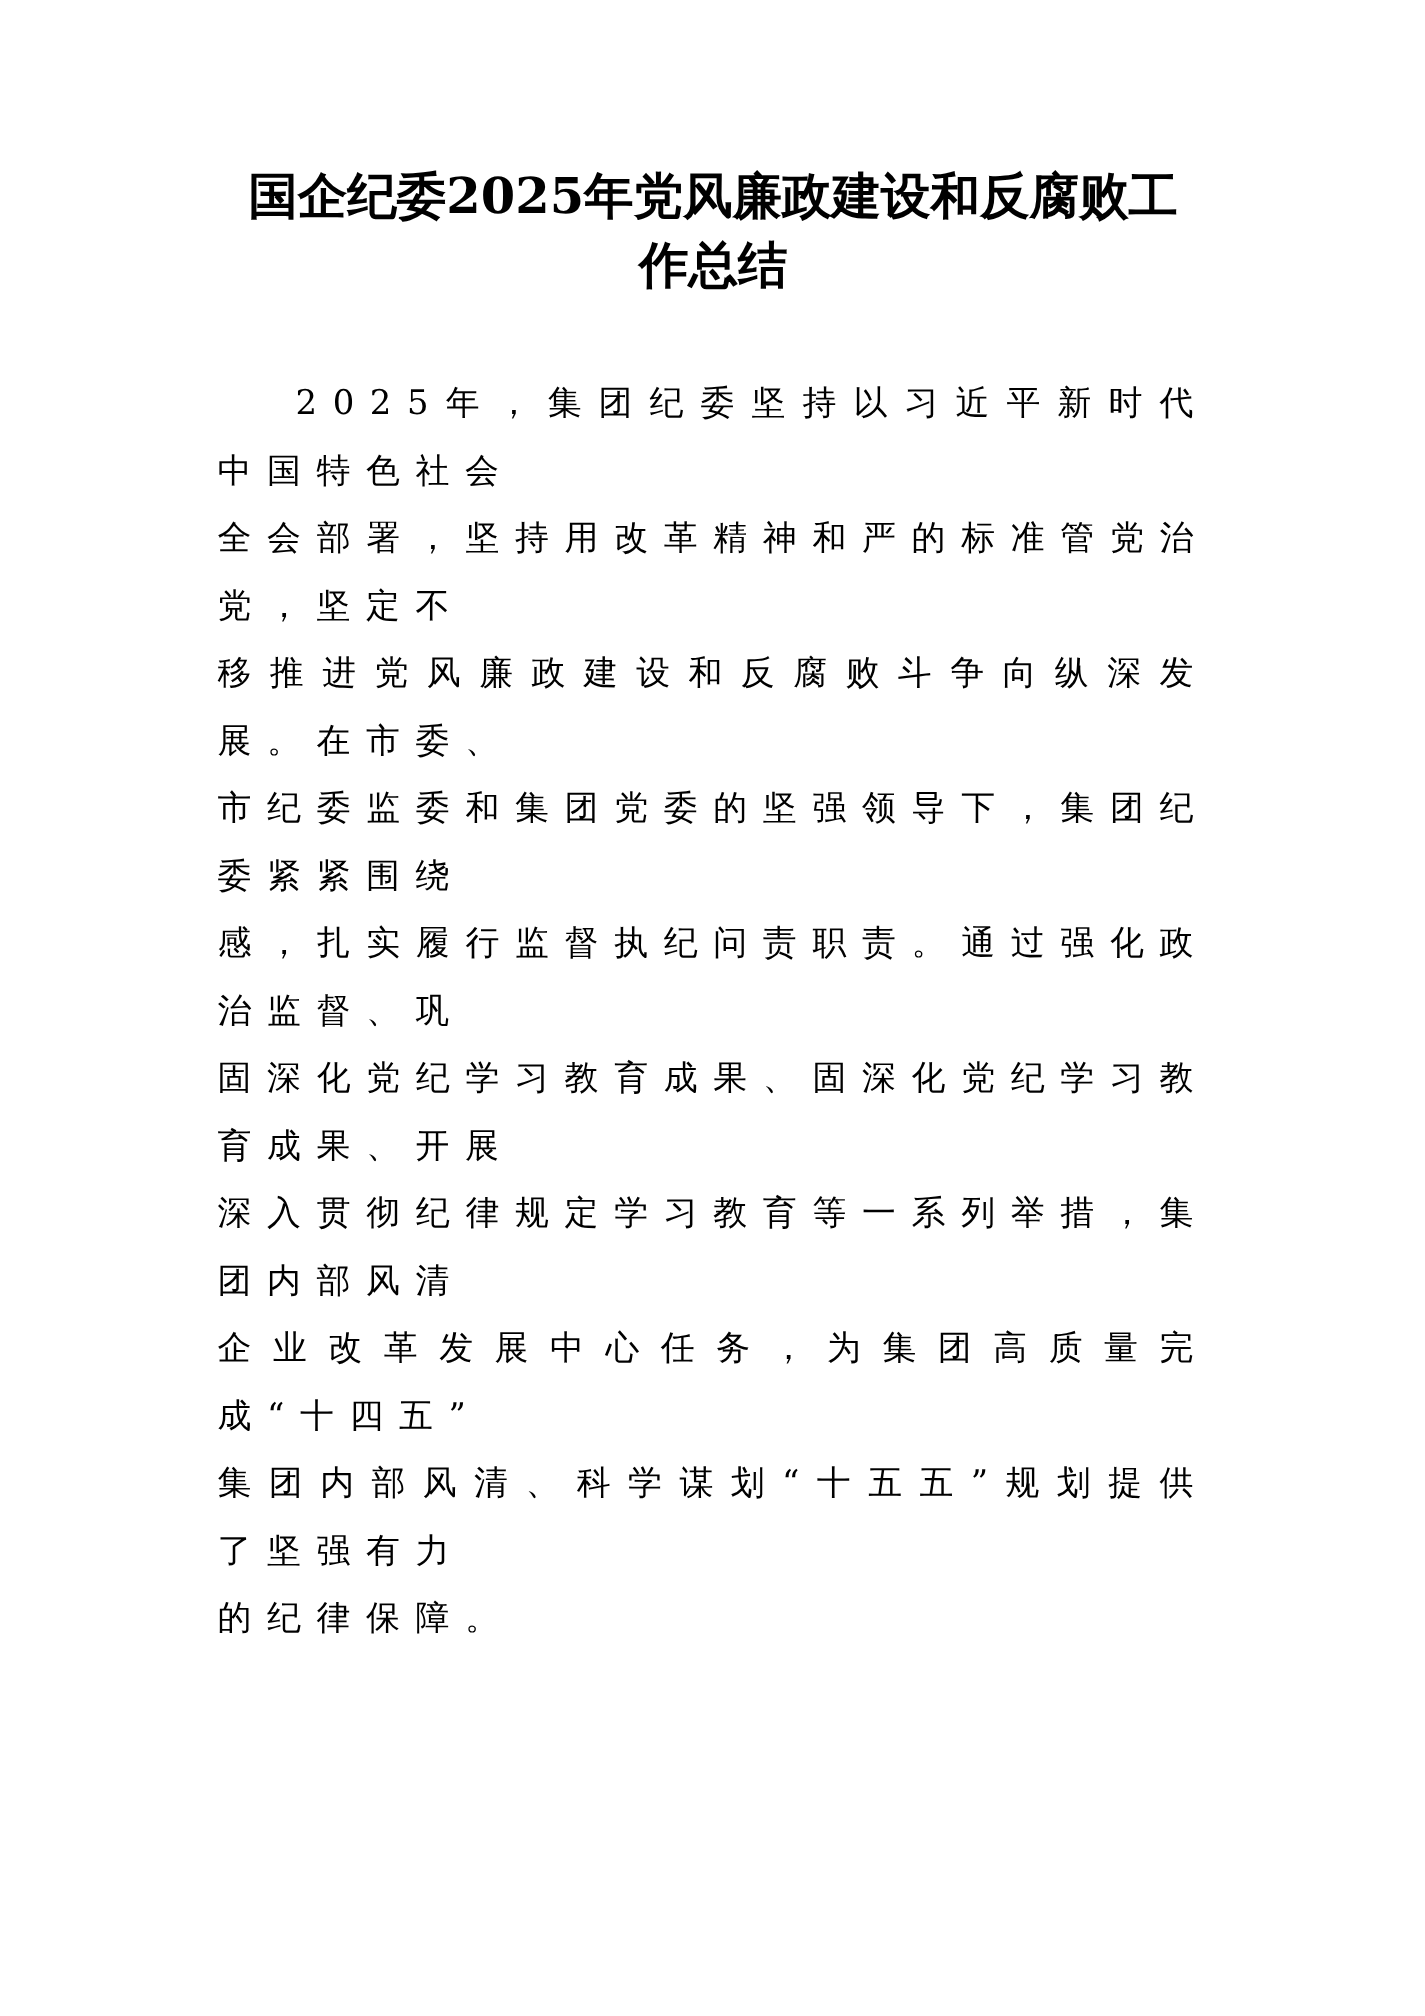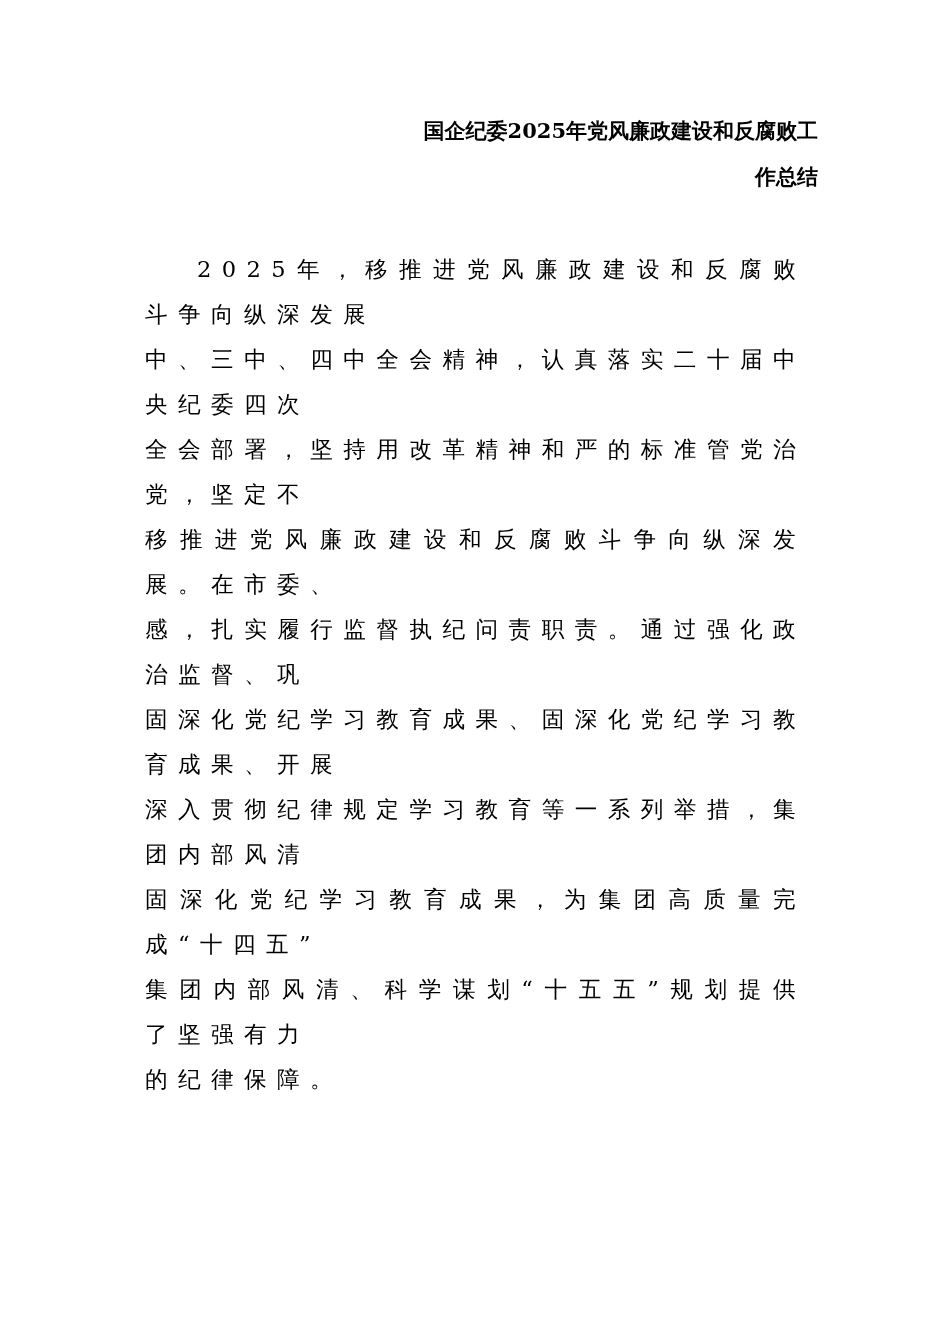--- a/index.html
+++ b/index.html
@@ -23,9 +23,9 @@
     .doc-title {
       font-family: "DejaVu Serif", "Liberation Serif", serif;
       font-weight: bold;
-      font-size: 21px;
+      font-size: 33px;
       line-height: 46px;
-      text-align: right;
+      text-align: center;
       margin: 0 -12px 0 -12px;
       letter-spacing: 0px;
     }

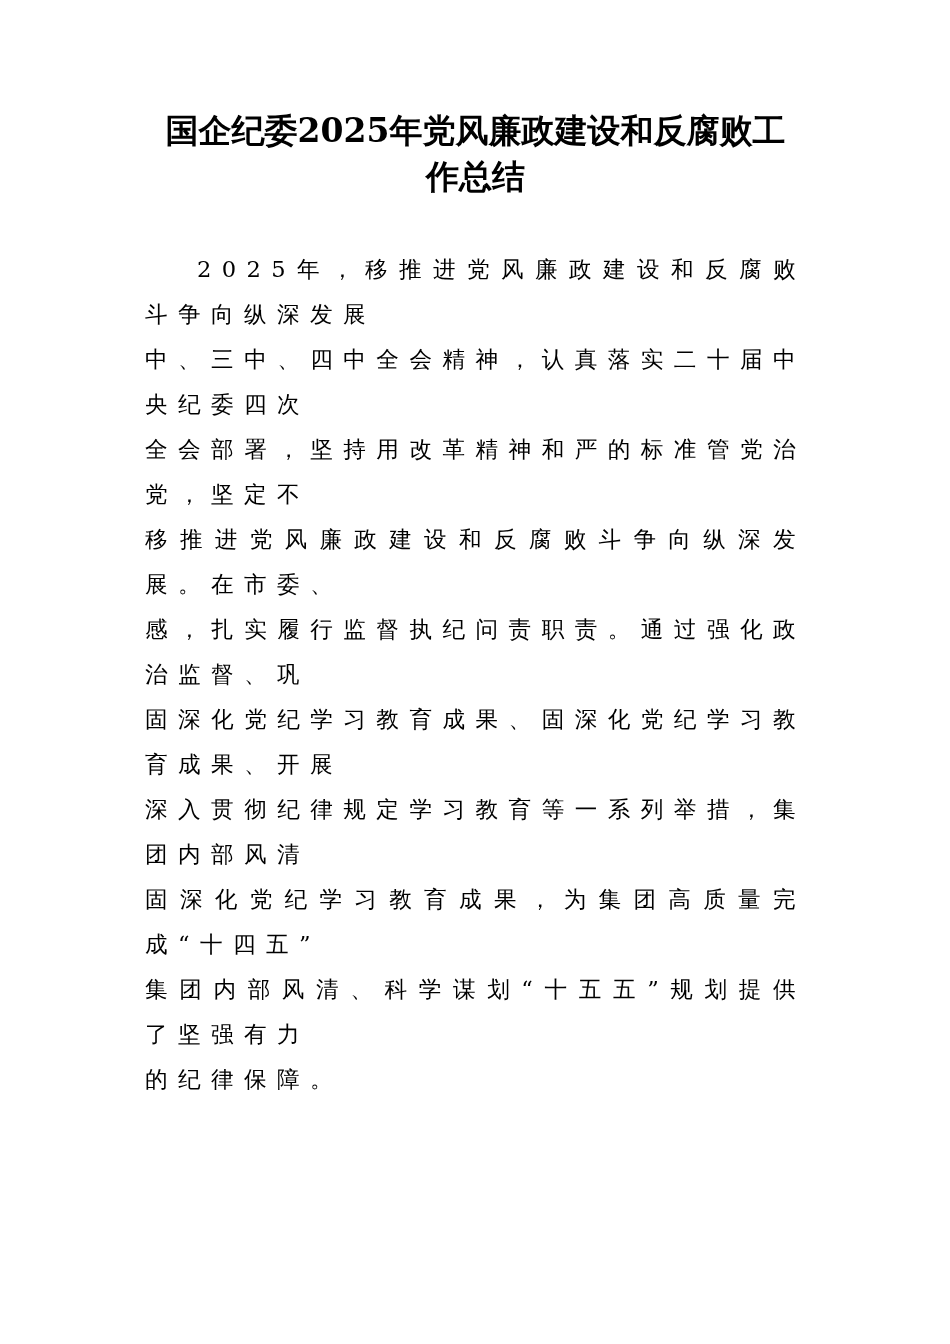--- a/index.html
+++ b/index.html
@@ -55,7 +55,7 @@
   <div class="spacer-title"></div>
 
   <p class="body-para">
-    <span class="line-wrap" style="text-indent:52px">2025年，移推进党风廉政建设和反腐败斗争向纵深发展</span>
+    <span class="line-wrap" style="text-indent:52px">2025年，集团纪委坚持以习近平新时代中国特色社会</span>
     <span class="line-wrap" style="text-indent:0">中、三中、四中全会精神，认真落实二十届中央纪委四次</span>
     <span class="line-wrap" style="text-indent:0">全会部署，坚持用改革精神和严的标准管党治党，坚定不</span>
     <span class="line-wrap" style="text-indent:0">移推进党风廉政建设和反腐败斗争向纵深发展。在市委、</span>

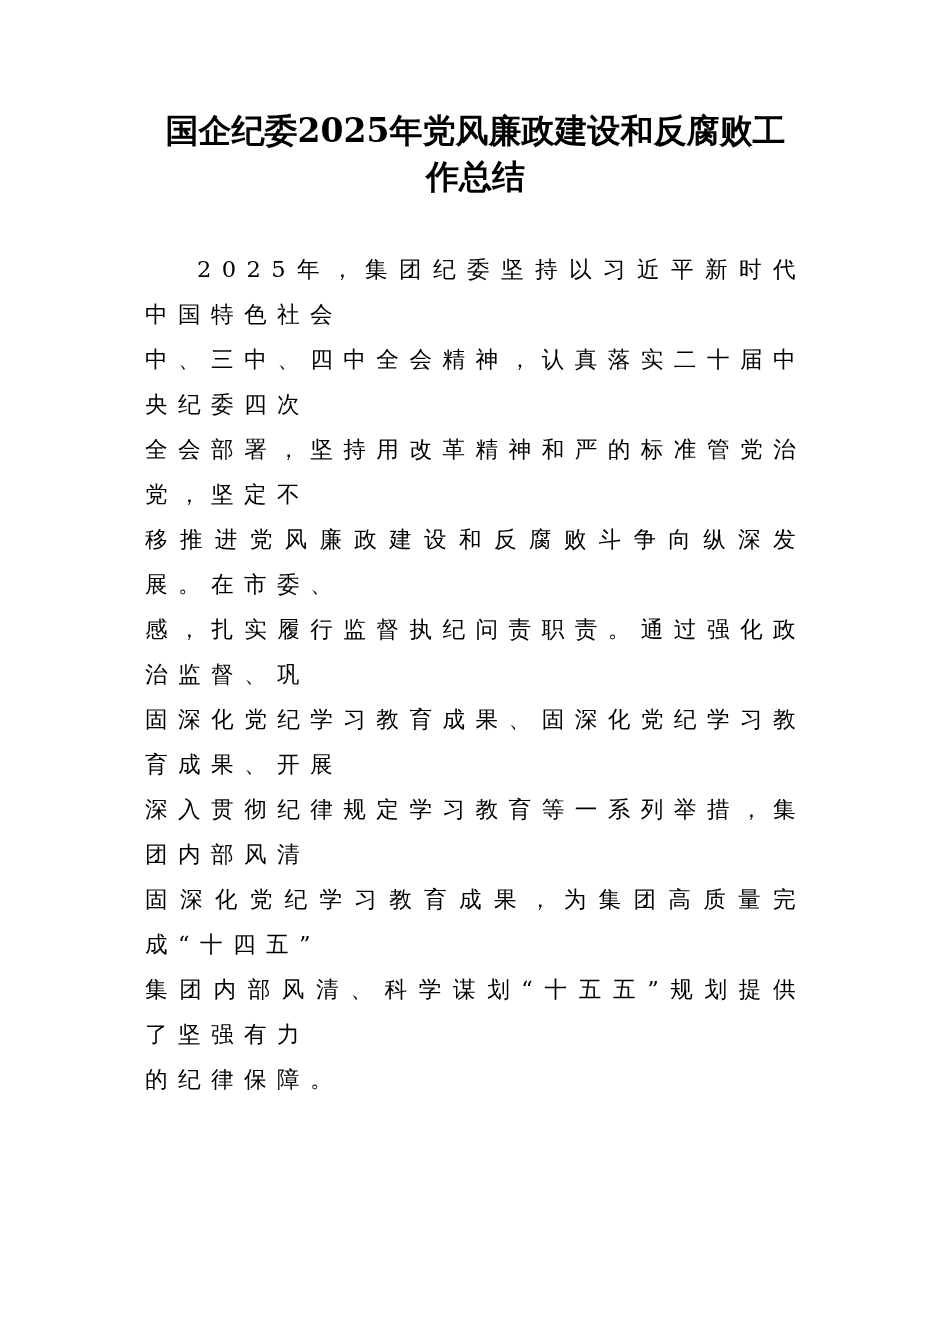--- a/index.html
+++ b/index.html
@@ -56,7 +56,6 @@
 
   <p class="body-para">
     <span class="line-wrap" style="text-indent:52px">2025年，集团纪委坚持以习近平新时代中国特色社会</span>
-    <span class="line-wrap" style="text-indent:0">中、三中、四中全会精神，认真落实二十届中央纪委四次</span>
     <span class="line-wrap" style="text-indent:0">全会部署，坚持用改革精神和严的标准管党治党，坚定不</span>
     <span class="line-wrap" style="text-indent:0">移推进党风廉政建设和反腐败斗争向纵深发展。在市委、</span>
     <span class="line-wrap" style="text-indent:0">感，扎实履行监督执纪问责职责。通过强化政治监督、巩</span>

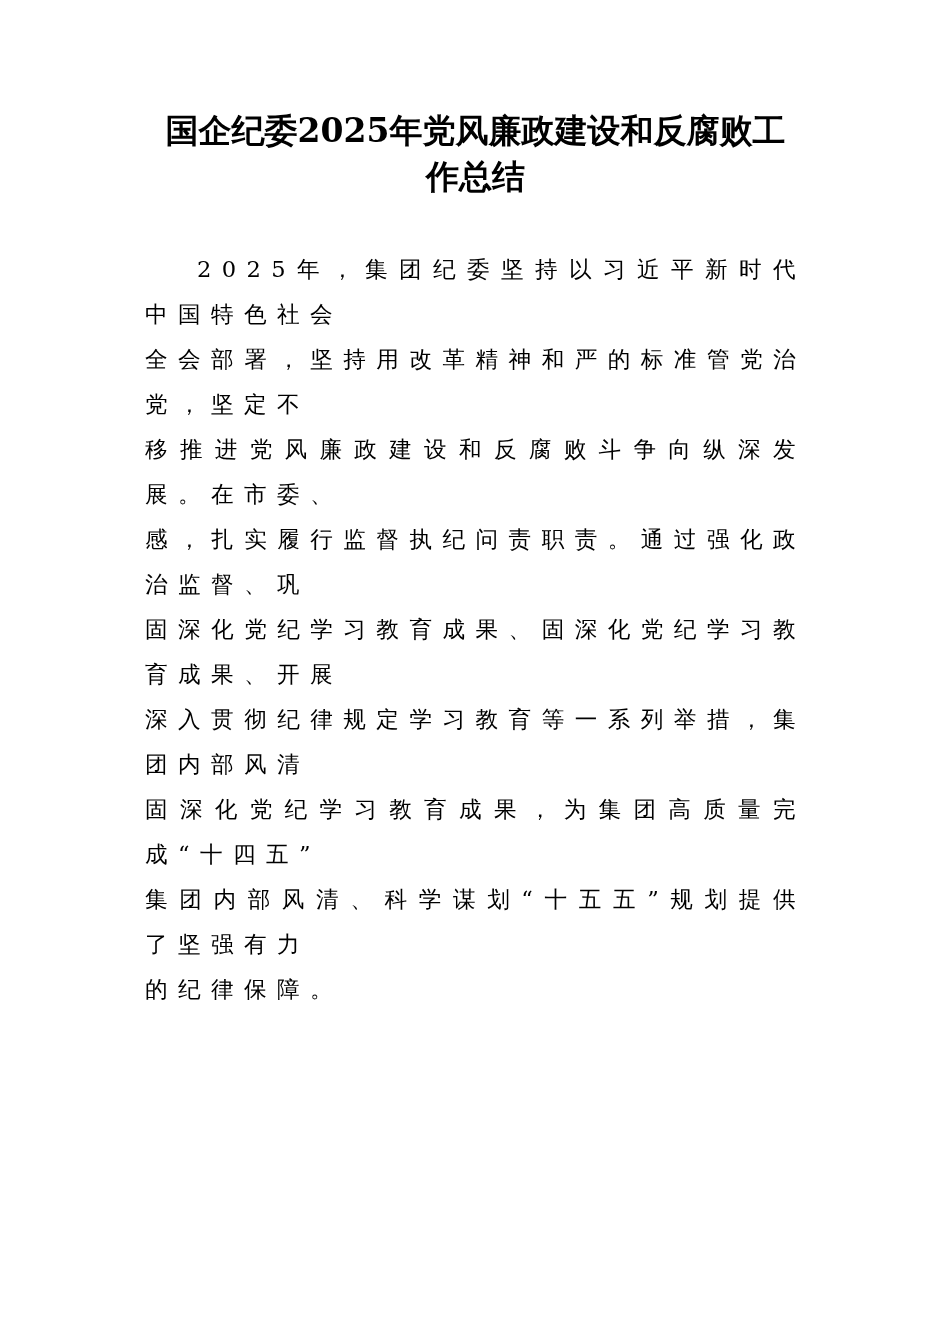--- a/index.html
+++ b/index.html
@@ -58,6 +58,7 @@
     <span class="line-wrap" style="text-indent:52px">2025年，集团纪委坚持以习近平新时代中国特色社会</span>
     <span class="line-wrap" style="text-indent:0">全会部署，坚持用改革精神和严的标准管党治党，坚定不</span>
     <span class="line-wrap" style="text-indent:0">移推进党风廉政建设和反腐败斗争向纵深发展。在市委、</span>
+    <span class="line-wrap" style="text-indent:0">市纪委监委和集团党委的坚强领导下，集团纪委紧紧围绕</span>
     <span class="line-wrap" style="text-indent:0">感，扎实履行监督执纪问责职责。通过强化政治监督、巩</span>
     <span class="line-wrap" style="text-indent:0">固深化党纪学习教育成果、固深化党纪学习教育成果、开展</span>
     <span class="line-wrap" style="text-indent:0">深入贯彻纪律规定学习教育等一系列举措，集团内部风清</span>

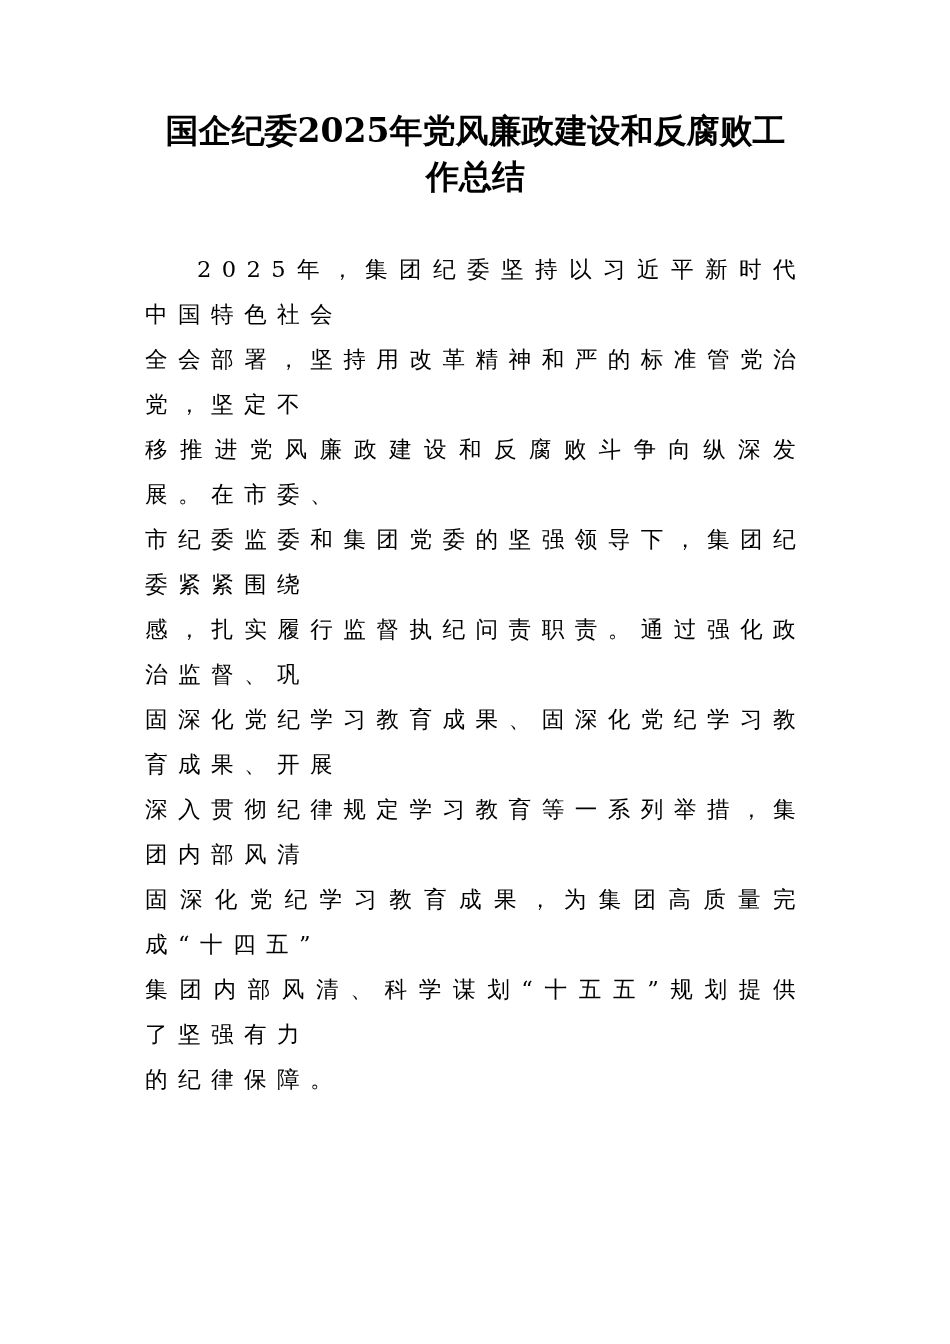--- a/index.html
+++ b/index.html
@@ -62,7 +62,7 @@
     <span class="line-wrap" style="text-indent:0">感，扎实履行监督执纪问责职责。通过强化政治监督、巩</span>
     <span class="line-wrap" style="text-indent:0">固深化党纪学习教育成果、固深化党纪学习教育成果、开展</span>
     <span class="line-wrap" style="text-indent:0">深入贯彻纪律规定学习教育等一系列举措，集团内部风清</span>
-    <span class="line-wrap" style="text-indent:0">固深化党纪学习教育成果，为集团高质量完成“十四五”</span>
+    <span class="line-wrap" style="text-indent:0">企业改革发展中心任务，为集团高质量完成“十四五”</span>
     <span class="line-wrap" style="text-indent:0">集团内部风清、科学谋划“十五五”规划提供了坚强有力</span>
     <span class="line-wrap" style="text-indent:0">的纪律保障。</span>
   </p>

